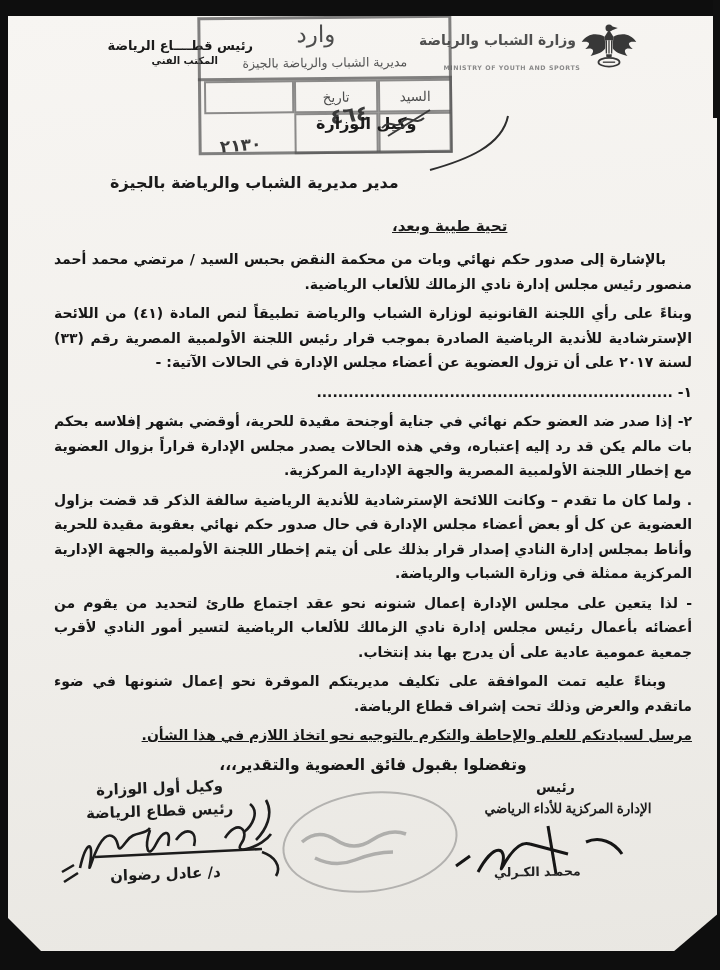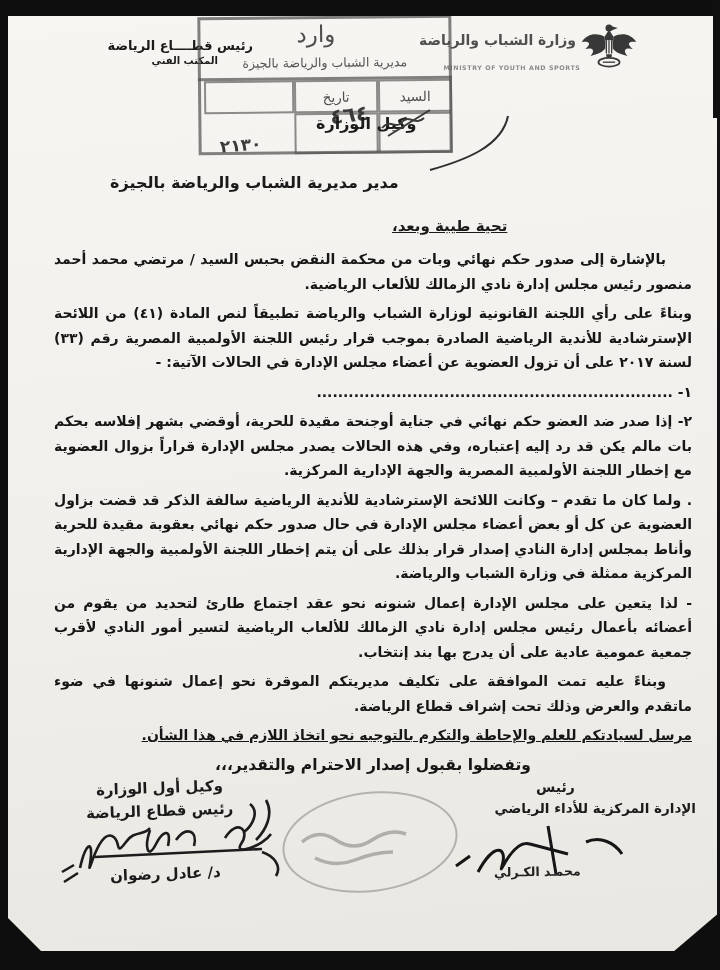--- a/index.html
+++ b/index.html
@@ -131,7 +131,7 @@
     <p>- لذا يتعين على مجلس الإدارة إعمال شنونه نحو عقد اجتماع طارئ لتحديد من يقوم من أعضائه بأعمال رئيس مجلس إدارة نادي الزمالك للألعاب الرياضية لتسير أمور النادي لأقرب جمعية عمومية عادية على أن يدرج بها بند إنتخاب.</p>
     <p class="p-ind">وبناءً عليه تمت الموافقة على تكليف مديريتكم الموقرة نحو إعمال شنونها في ضوء ماتقدم والعرض وذلك تحت إشراف قطاع الرياضة.</p>
     <p class="p-under">مرسل لسيادتكم للعلم والإحاطة والتكرم بالتوجيه نحو اتخاذ اللازم في هذا الشأن.</p>
-    <p class="p-close">وتفضلوا بقبول إصدار الاحترام والتقدير،،،</p>
+    <p class="p-close">وتفضلوا بقبول فائق العضوية والتقدير،،،</p>
   </div>
 
   <div class="abs txt bold sigL1">وكيل أول الوزارة</div>

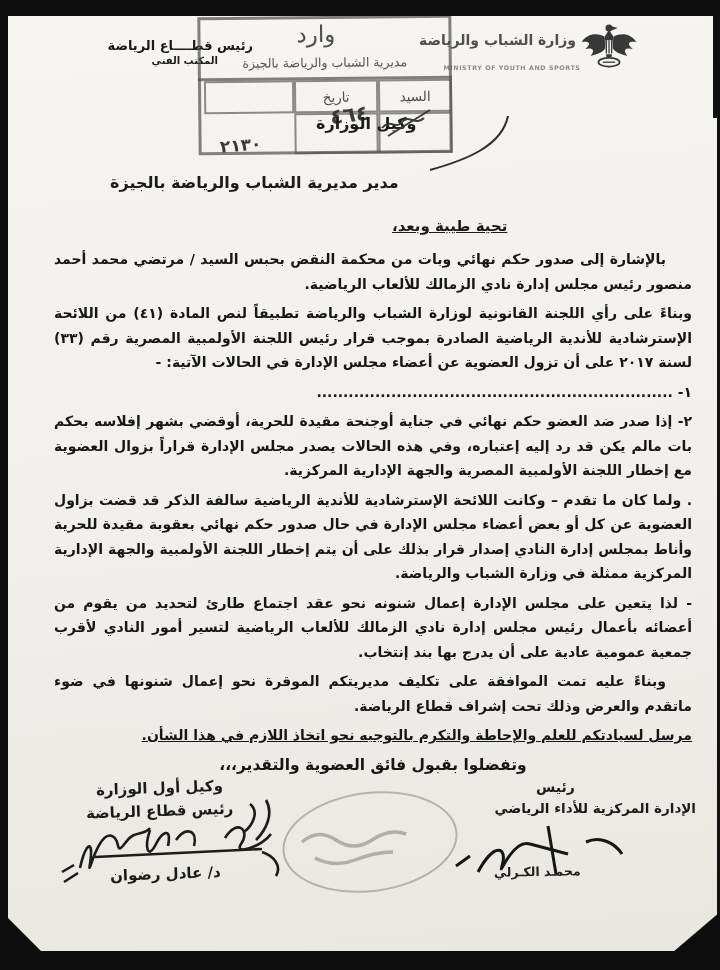--- a/index.html
+++ b/index.html
@@ -69,7 +69,7 @@
   .sigL2{left:86px;top:802px;font-size:15px;transform:rotate(-2deg);}
   .sigLn{left:110px;top:865px;font-size:15px;transform:rotate(-2deg);}
   .sigR1{left:536px;top:779px;font-size:14px;text-align:right;}
-  .sigR2{left:440px;top:800px;width:256px;font-size:13.5px;}
+  .sigR2{left:440px;top:800px;width:256px;text-align:center;font-size:13.5px;font-family:Liberation Serif, serif;}
   .sigRn{left:494px;top:864px;font-size:12.5px;transform:rotate(-1deg);color:#222;}
 
   .oval{left:282px;top:792px;width:172px;height:96px;border:2.5px solid rgba(118,118,118,.48);

